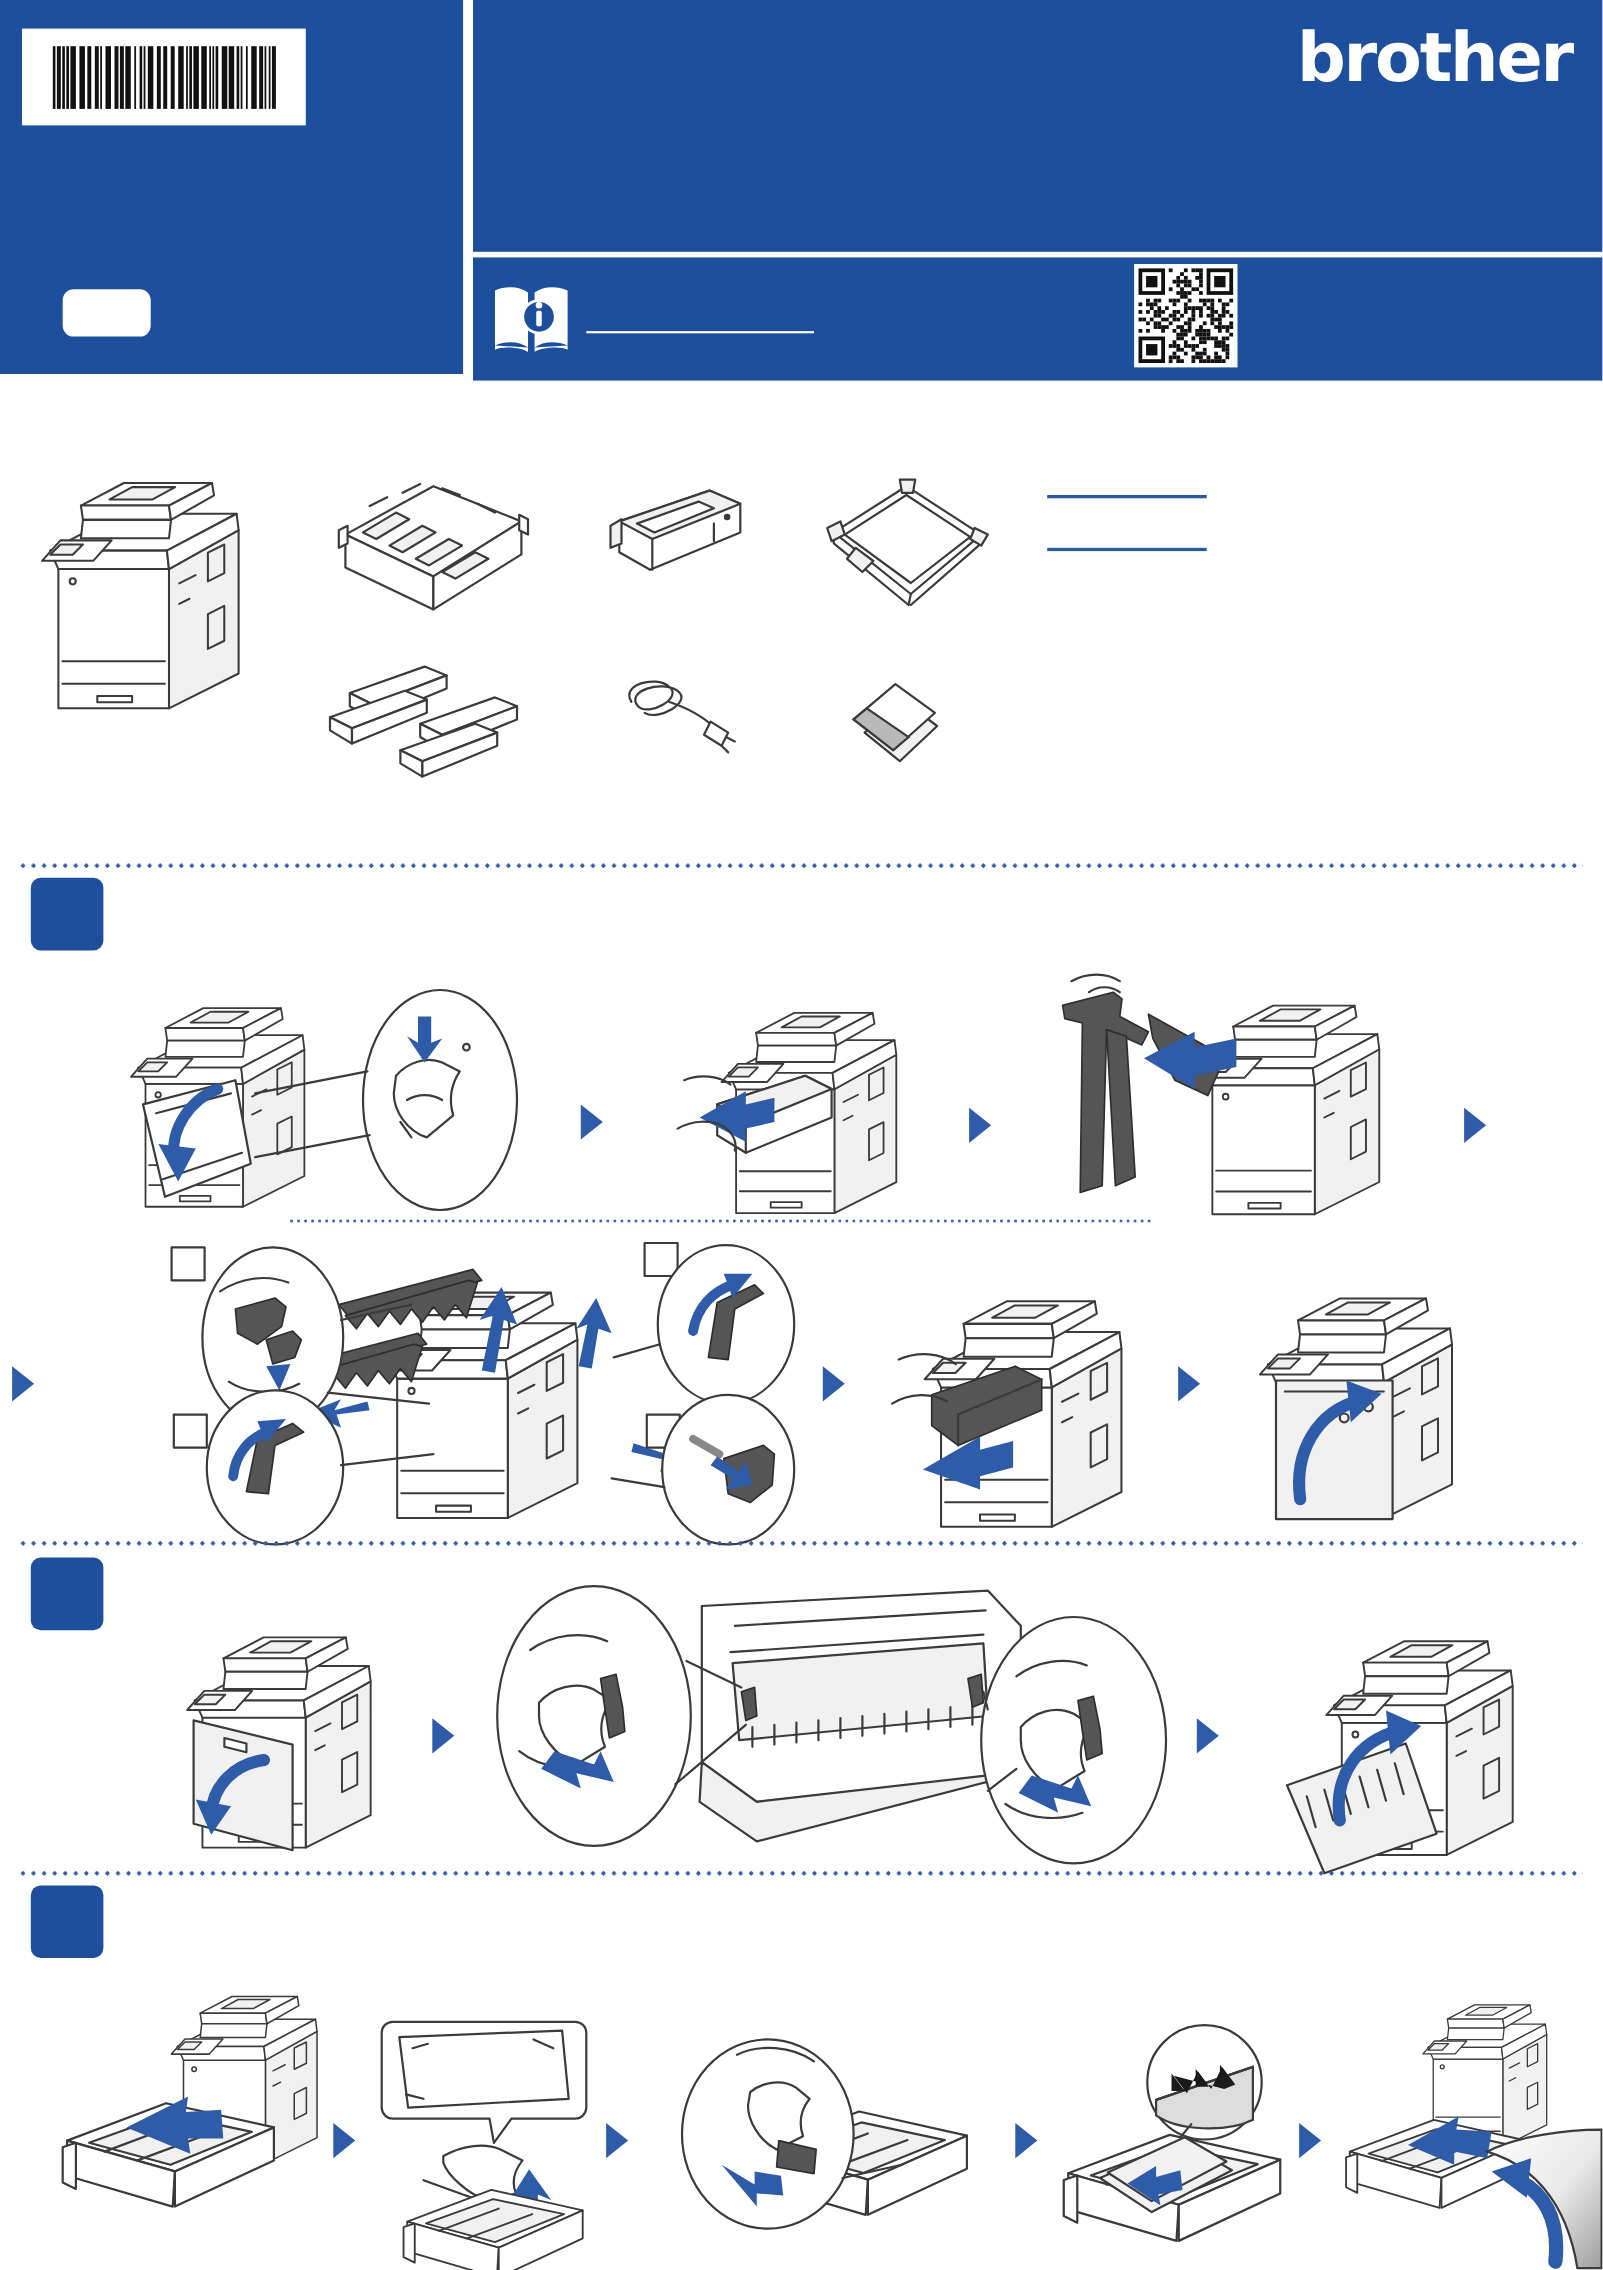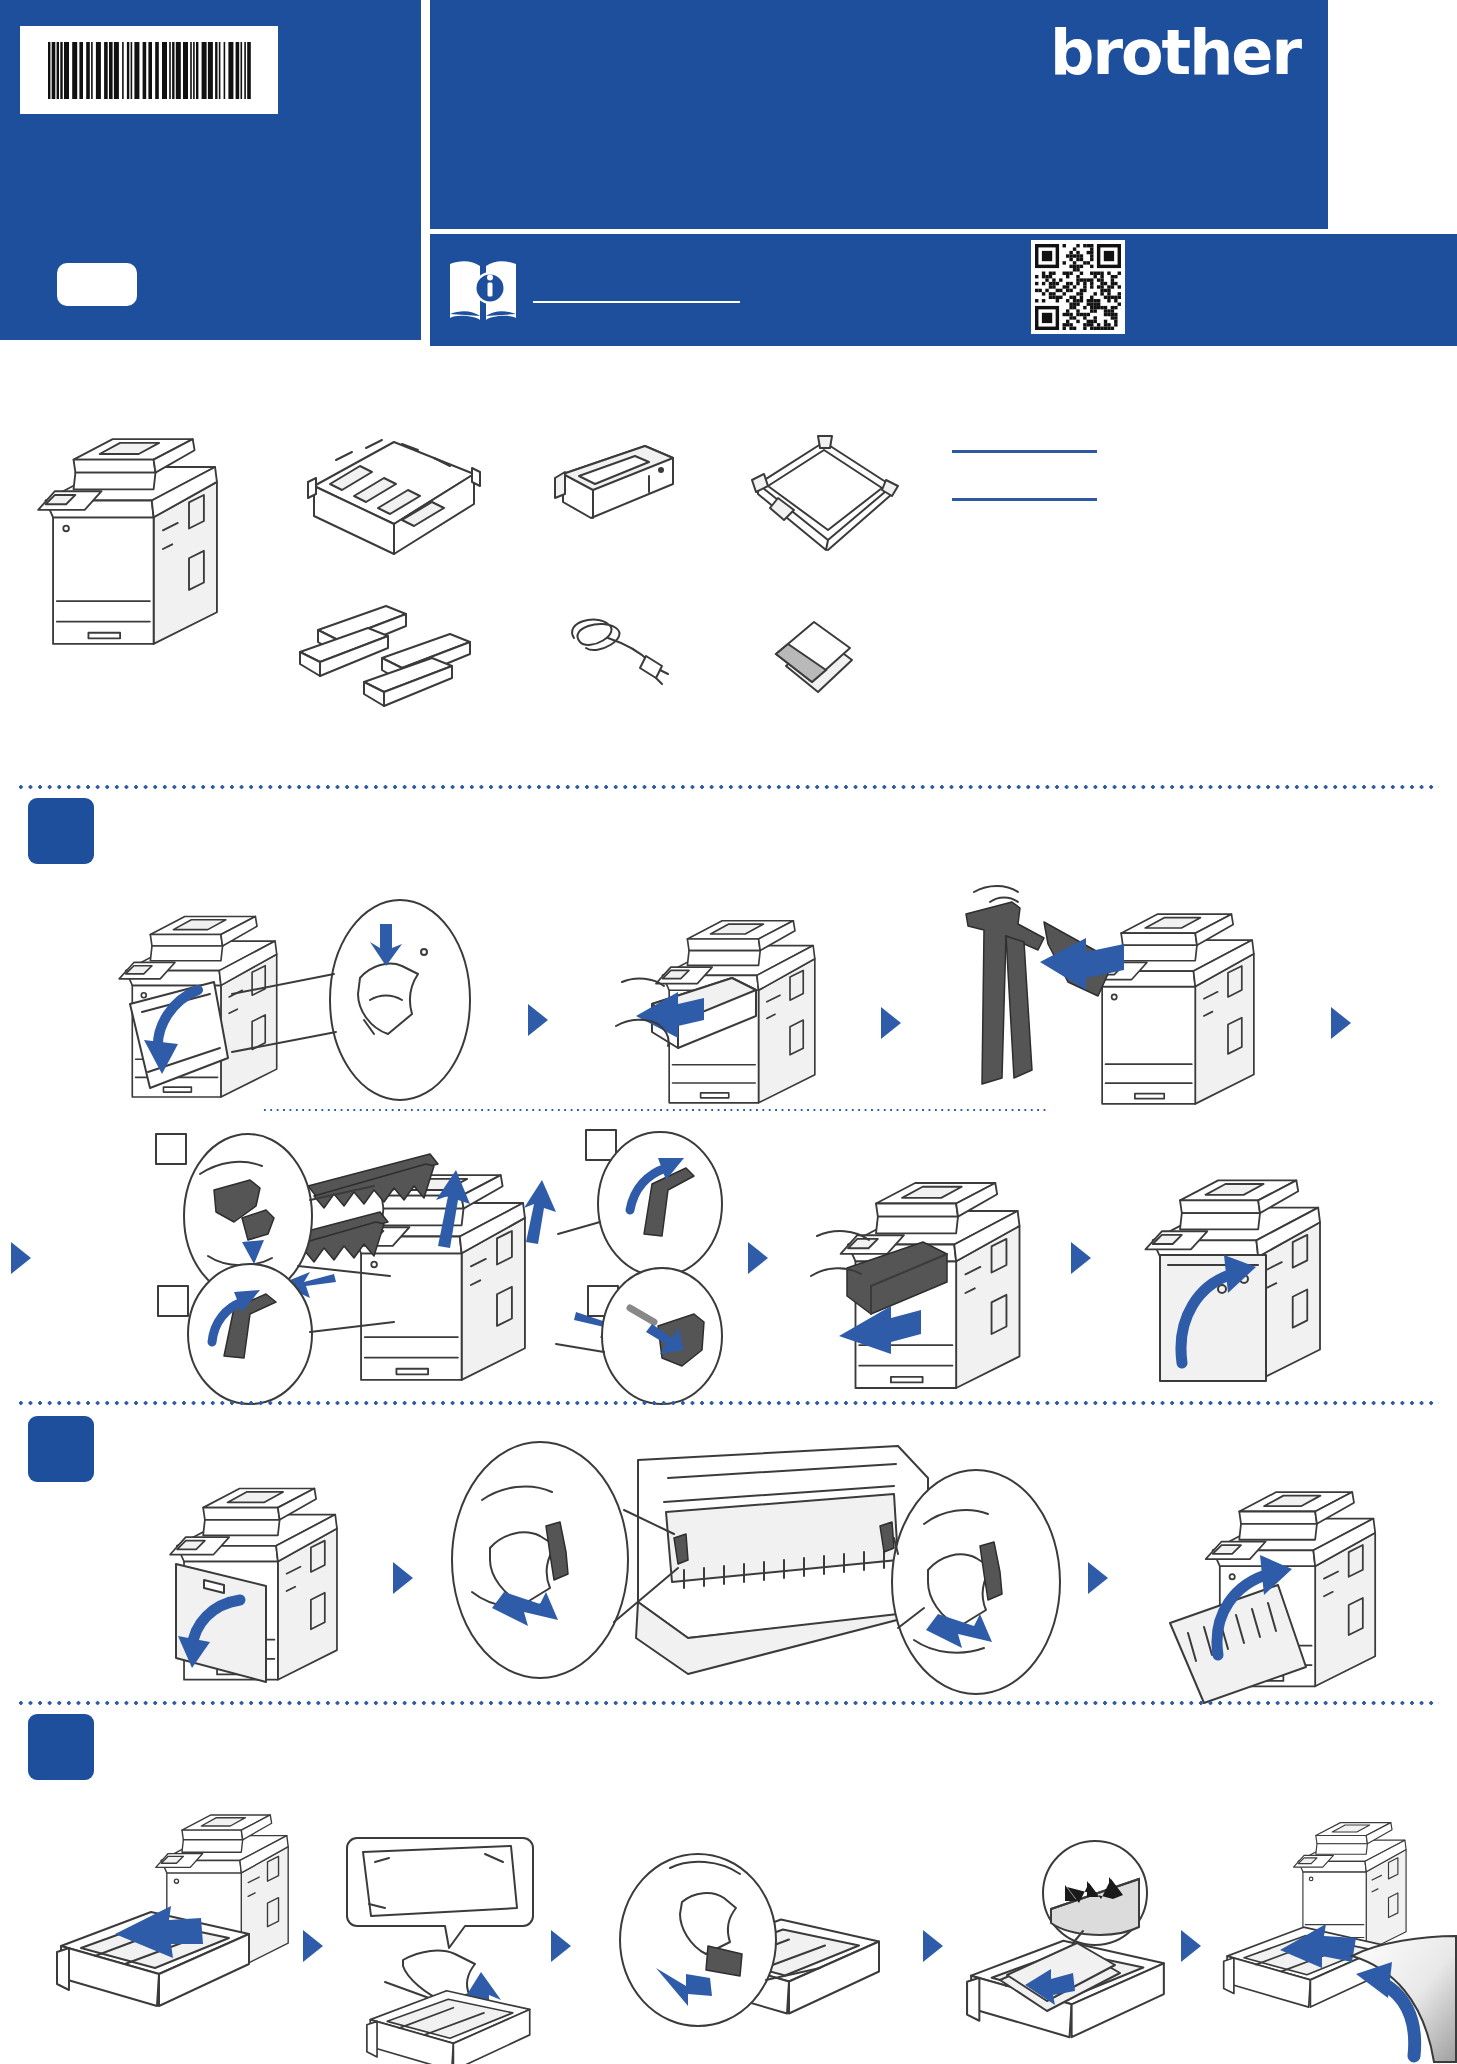--- a/index.html
+++ b/index.html
@@ -85,7 +85,7 @@
     </div>
   </div>
 
-  <div class="hblock" style="left:430px;top:0;width:854px;height:229px;padding-left:44px;">
+  <div class="hblock" style="left:430px;top:0;width:1027px;height:229px;">
     <div class="logo">brother</div>
   </div>
   <div class="hline"></div>

